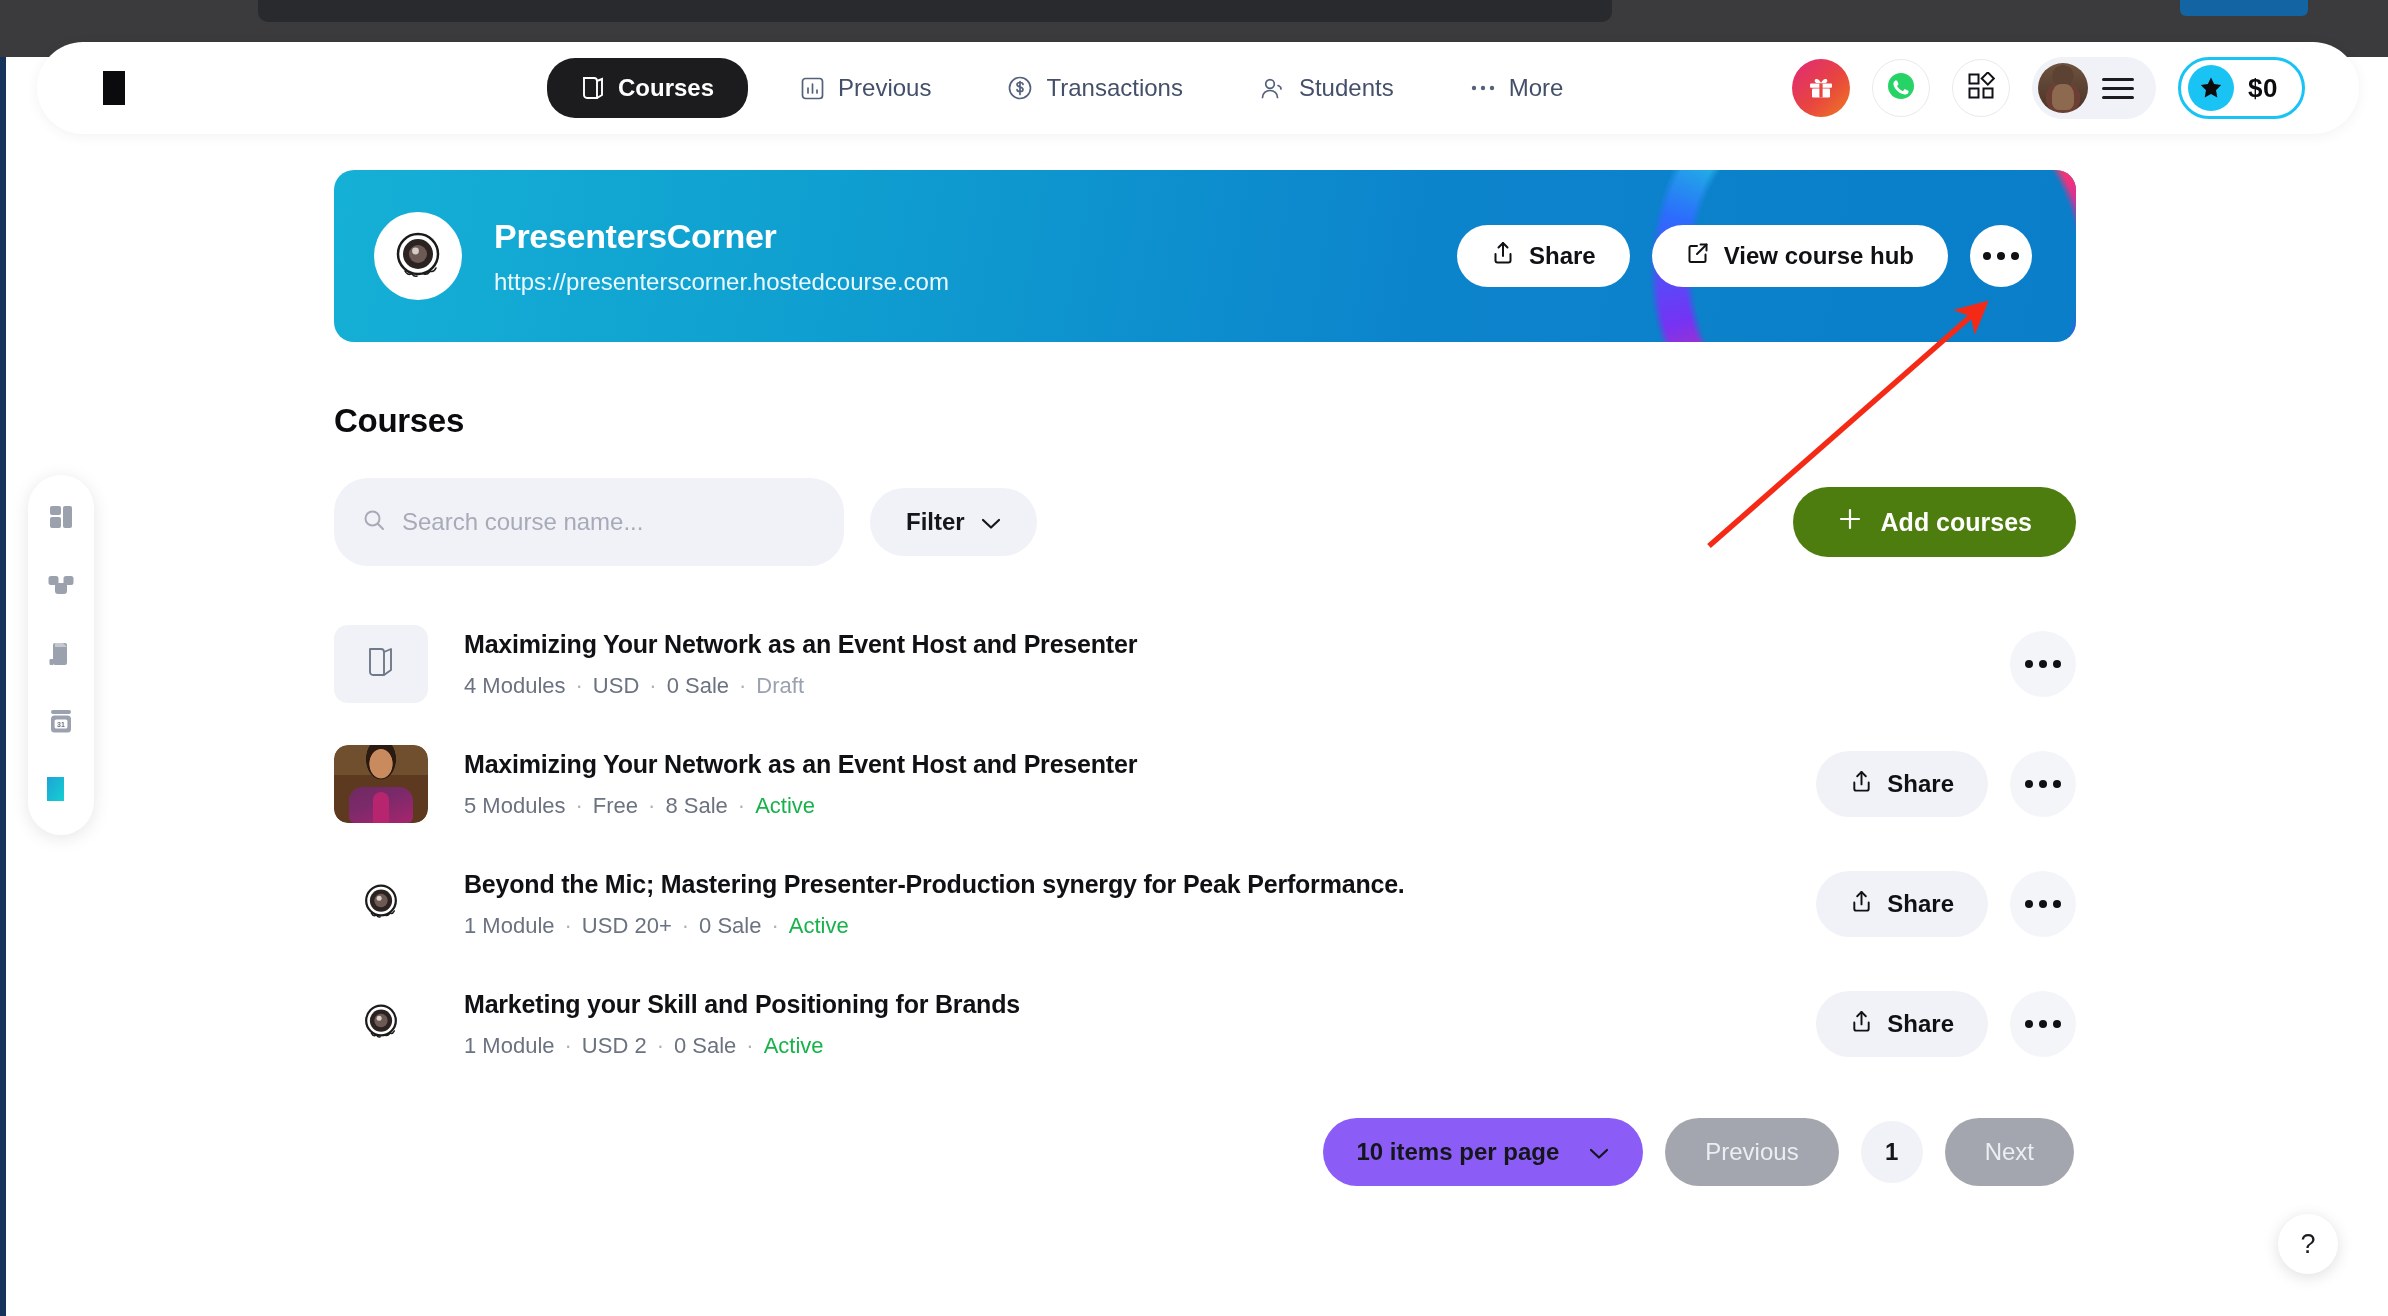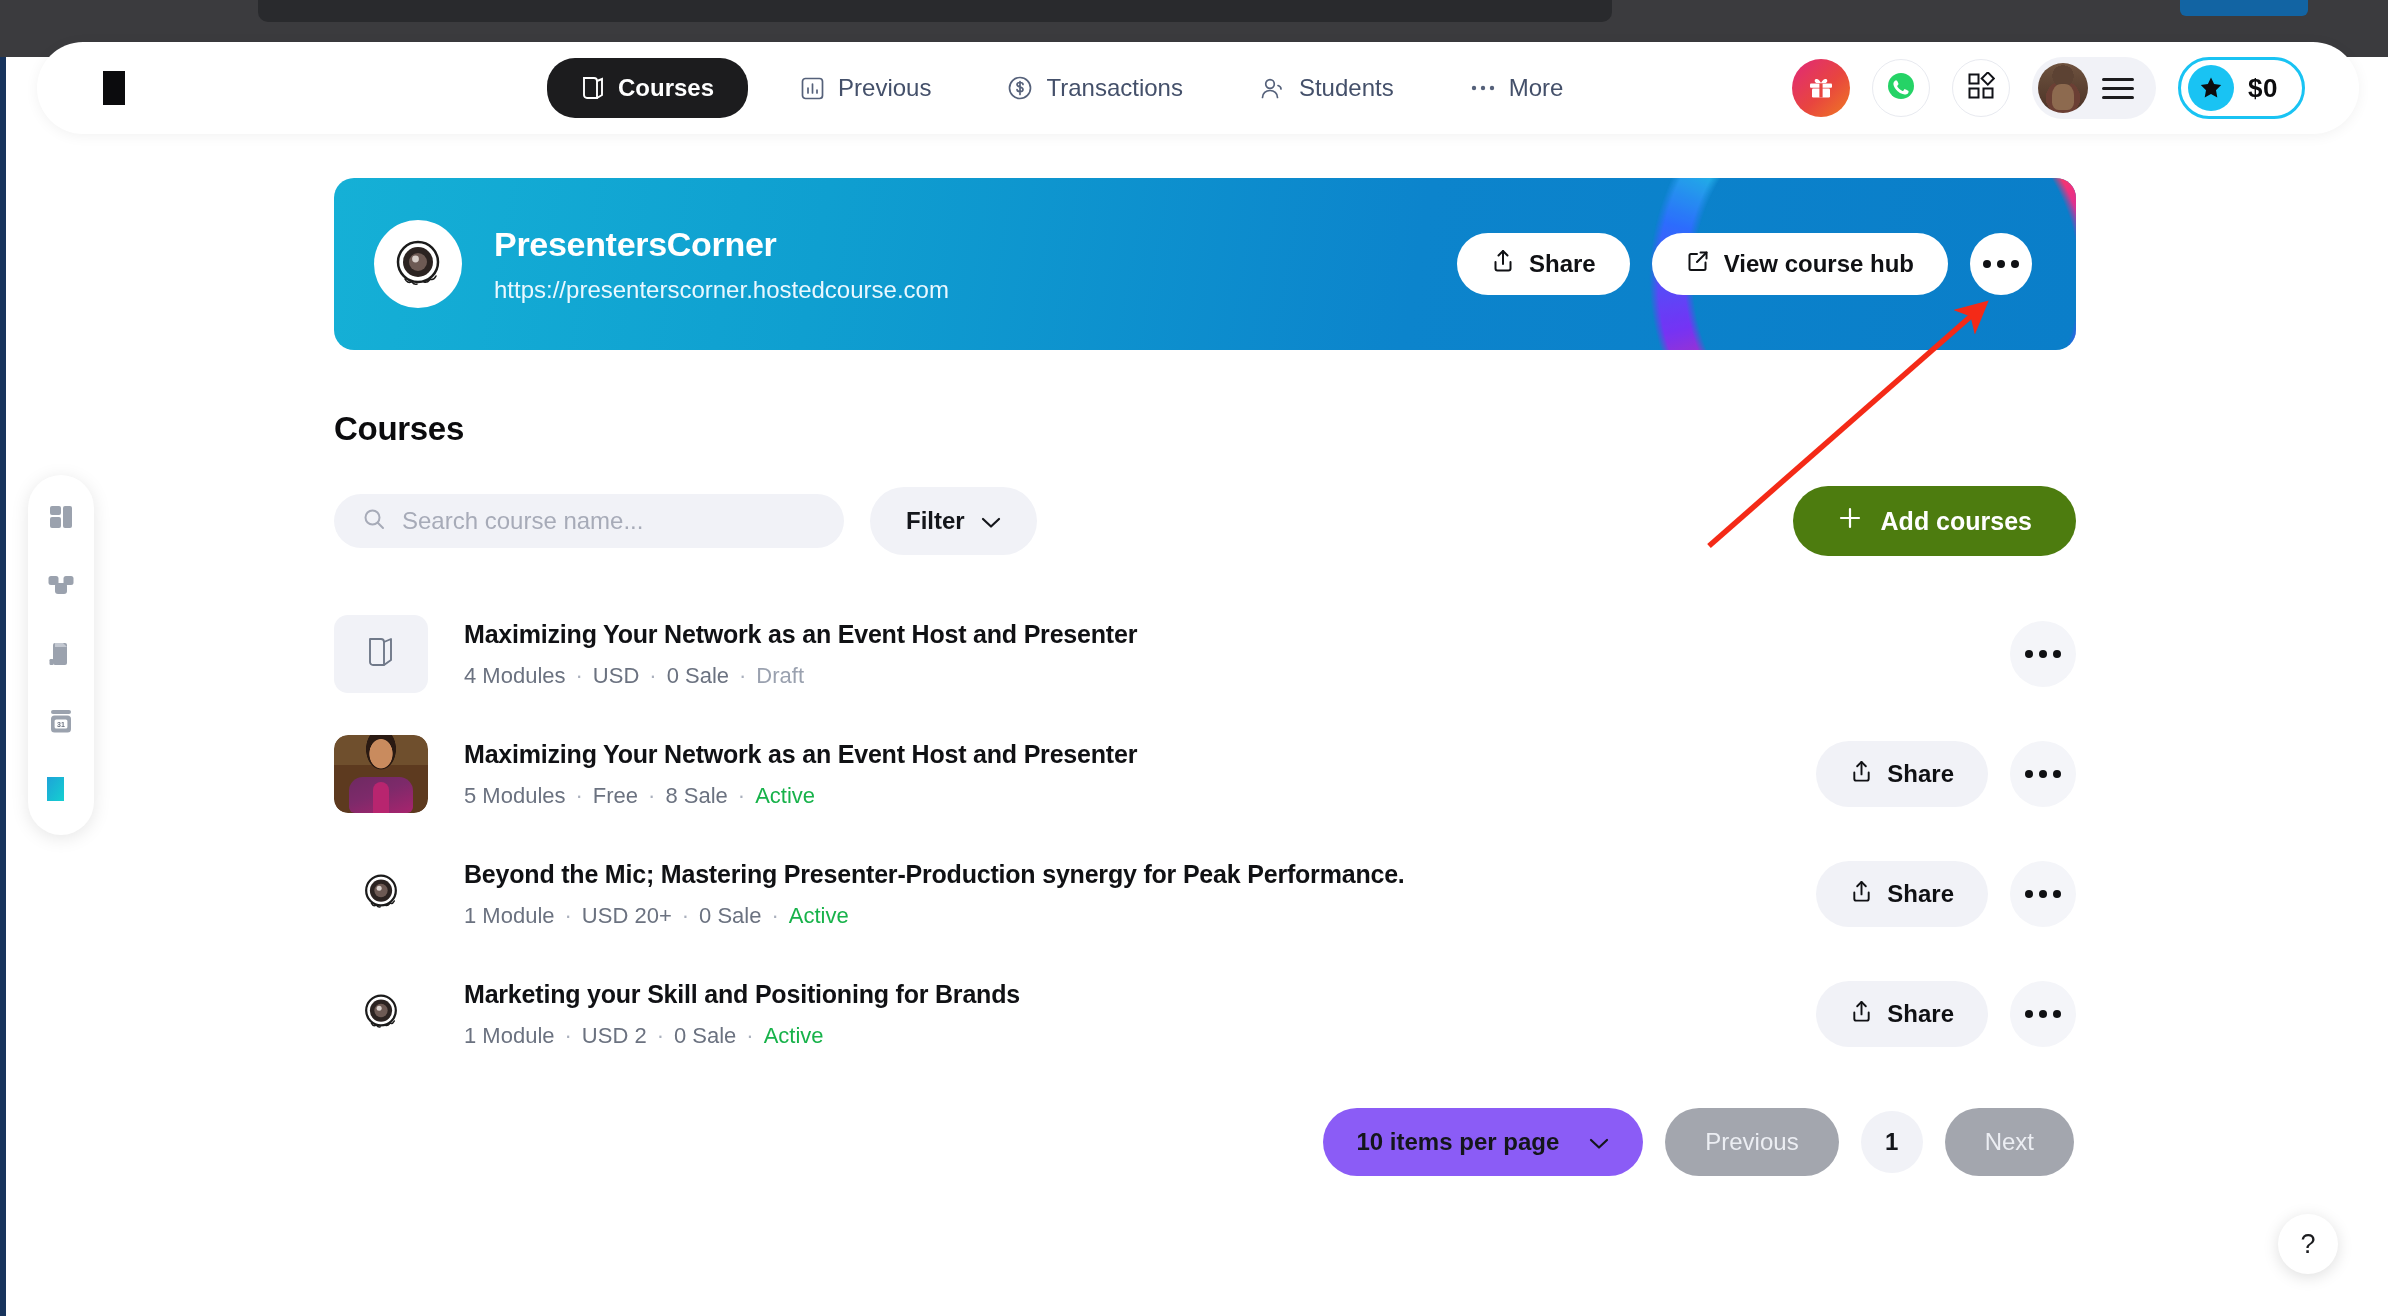--- a/index.html
+++ b/index.html
@@ -111,7 +111,7 @@
   .dock-item { width: 40px; height: 40px; display:flex; align-items:center; justify-content:center; cursor: pointer; }
 
   
-  .content { position: absolute; left: 334px; top: 178px; width: 1742px; }
+  .content { position: absolute; left: 334px; top: 170px; width: 1742px; }
 
   .banner {
     position: relative; width: 1742px; height: 172px; border-radius: 20px;

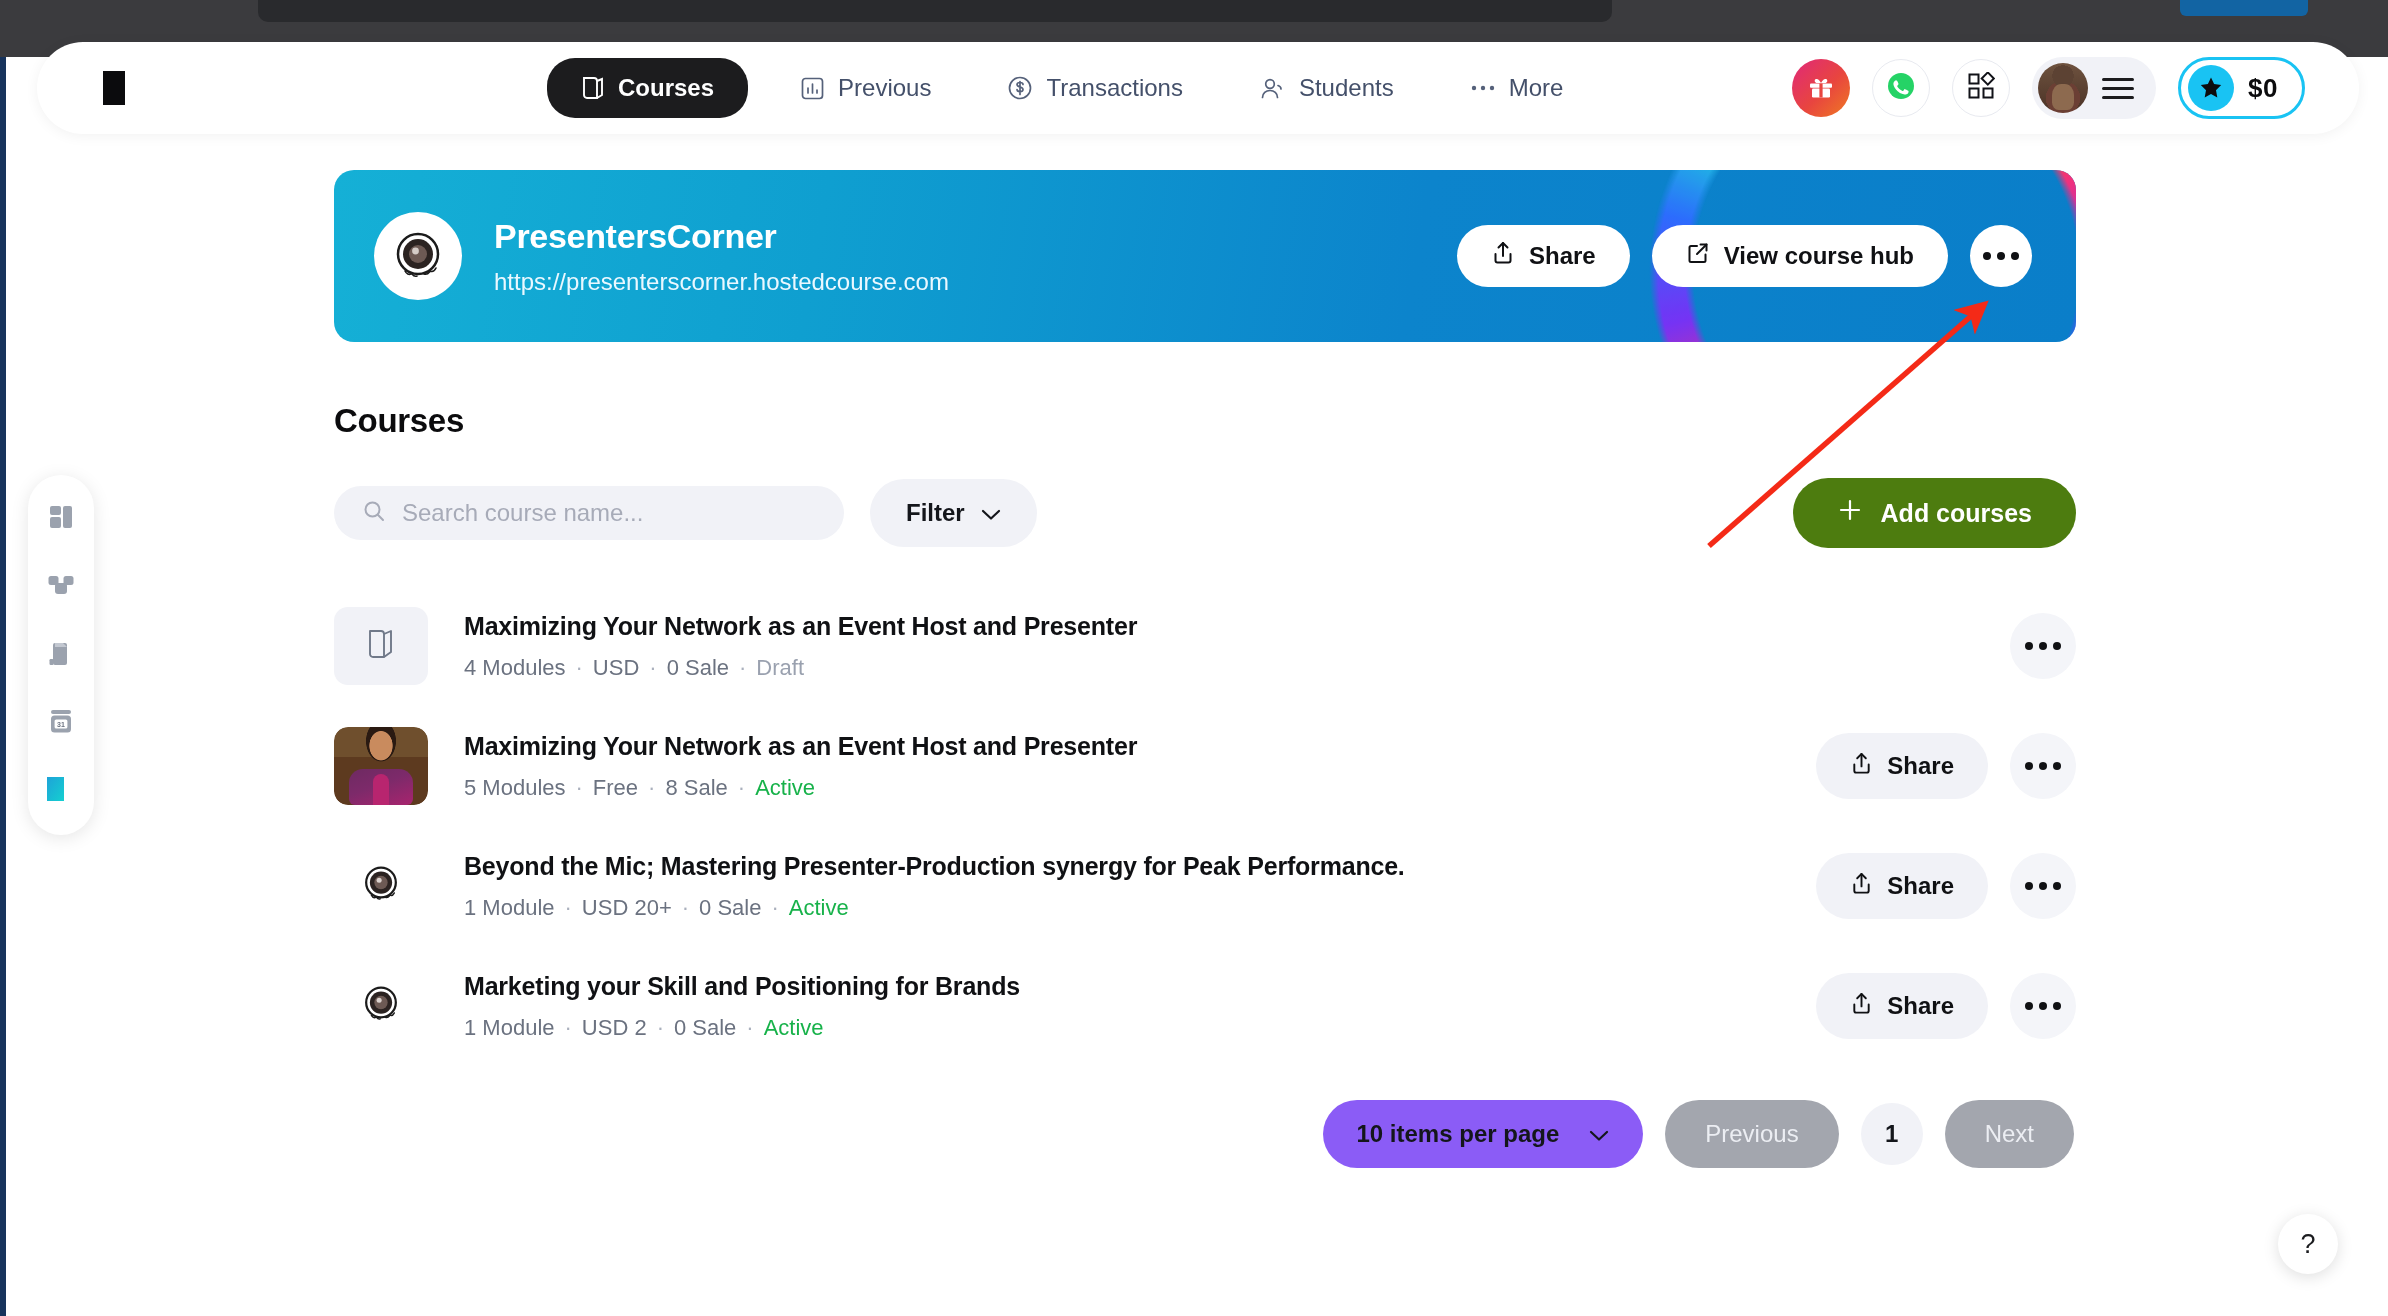--- a/index.html
+++ b/index.html
@@ -151,7 +151,7 @@
 
   .toolbar { display: flex; align-items: center; margin-top: 38px; }
   .search-box {
-    width: 510px; height: 54px; background: #f1f2f7; border-radius: 34px;
+    width: 510px; height: 88px; background: #f1f2f7; border-radius: 34px;
     display: flex; align-items: center; gap: 16px; padding: 16px 28px;
   }
   .search-box input {

